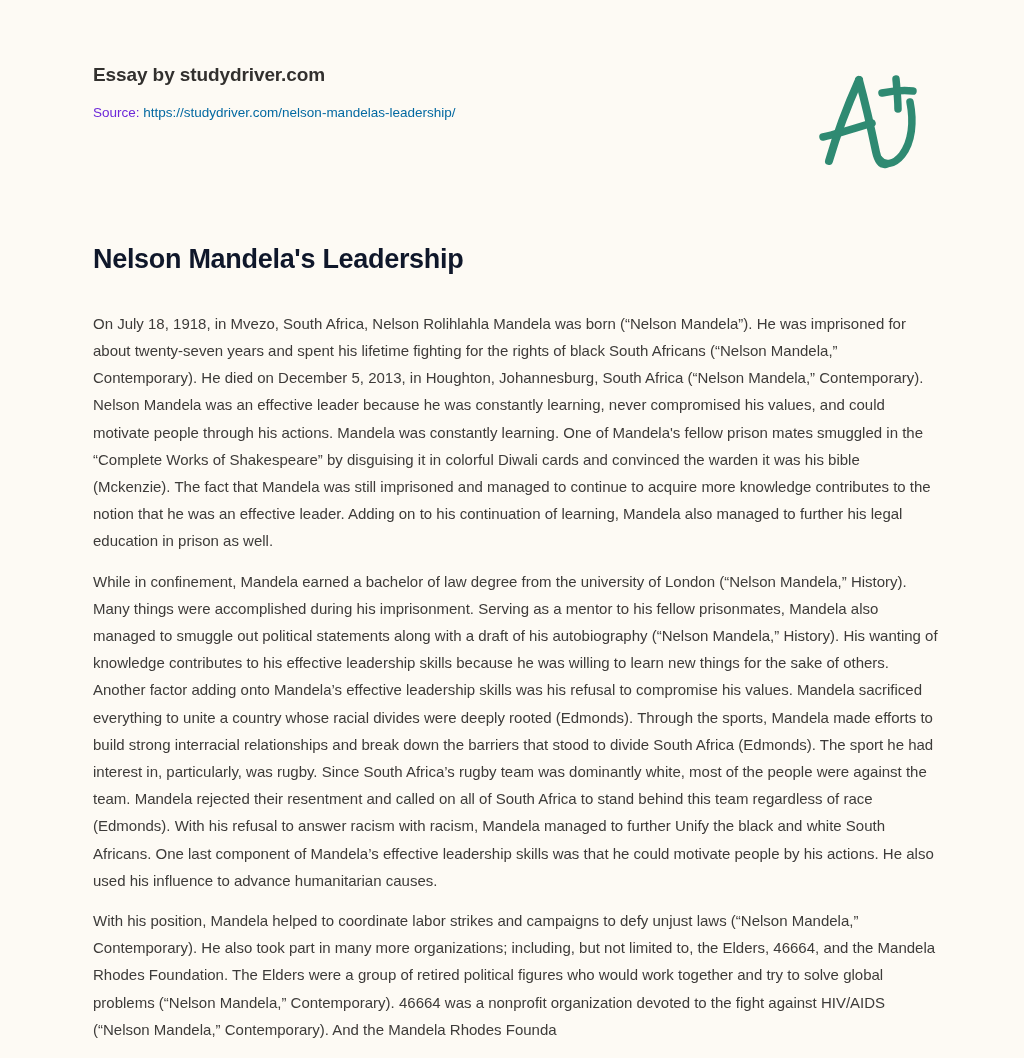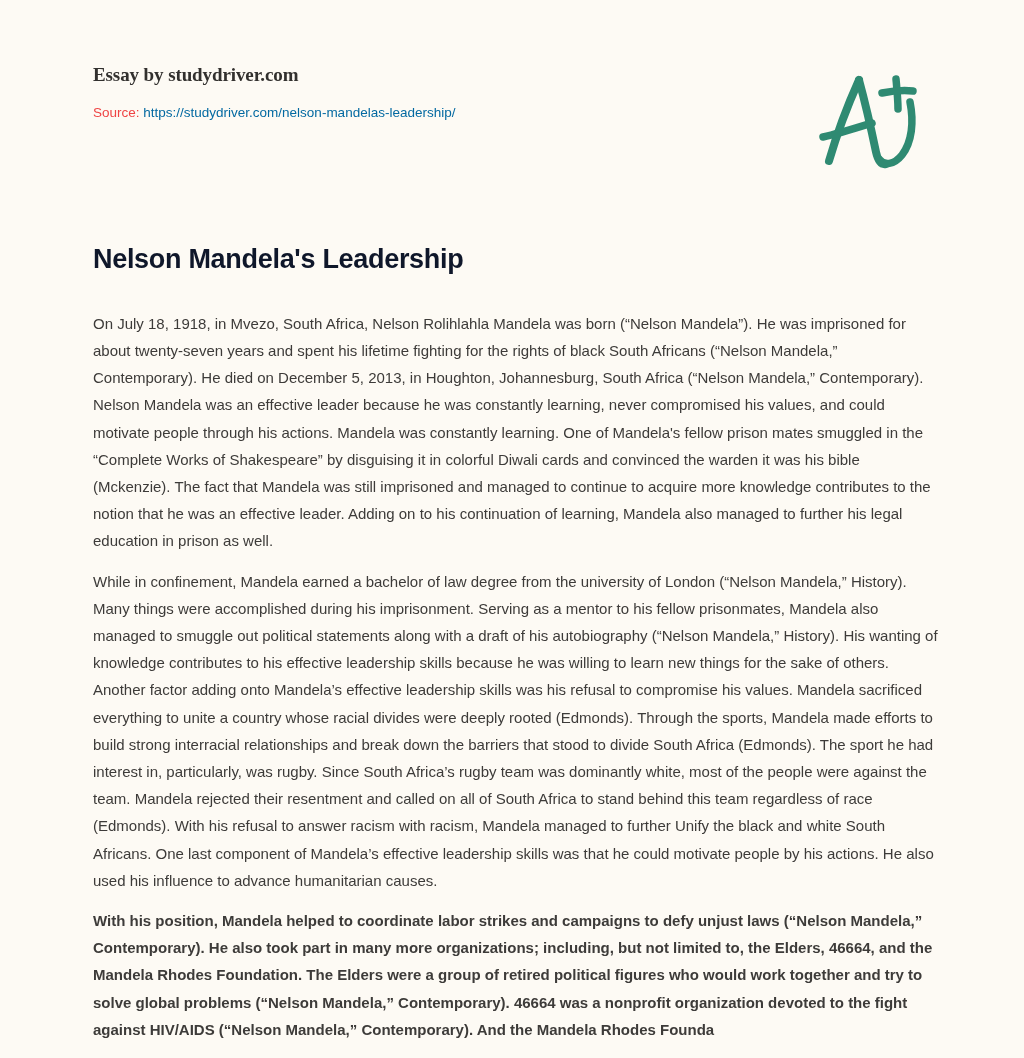--- a/index.html
+++ b/index.html
@@ -45,7 +45,6 @@
     letter-spacing: -0.1px;
     line-height: 1.2;
     margin: 0;
-    font-family: Liberation Serif, serif;
   }
 
   .source-line {

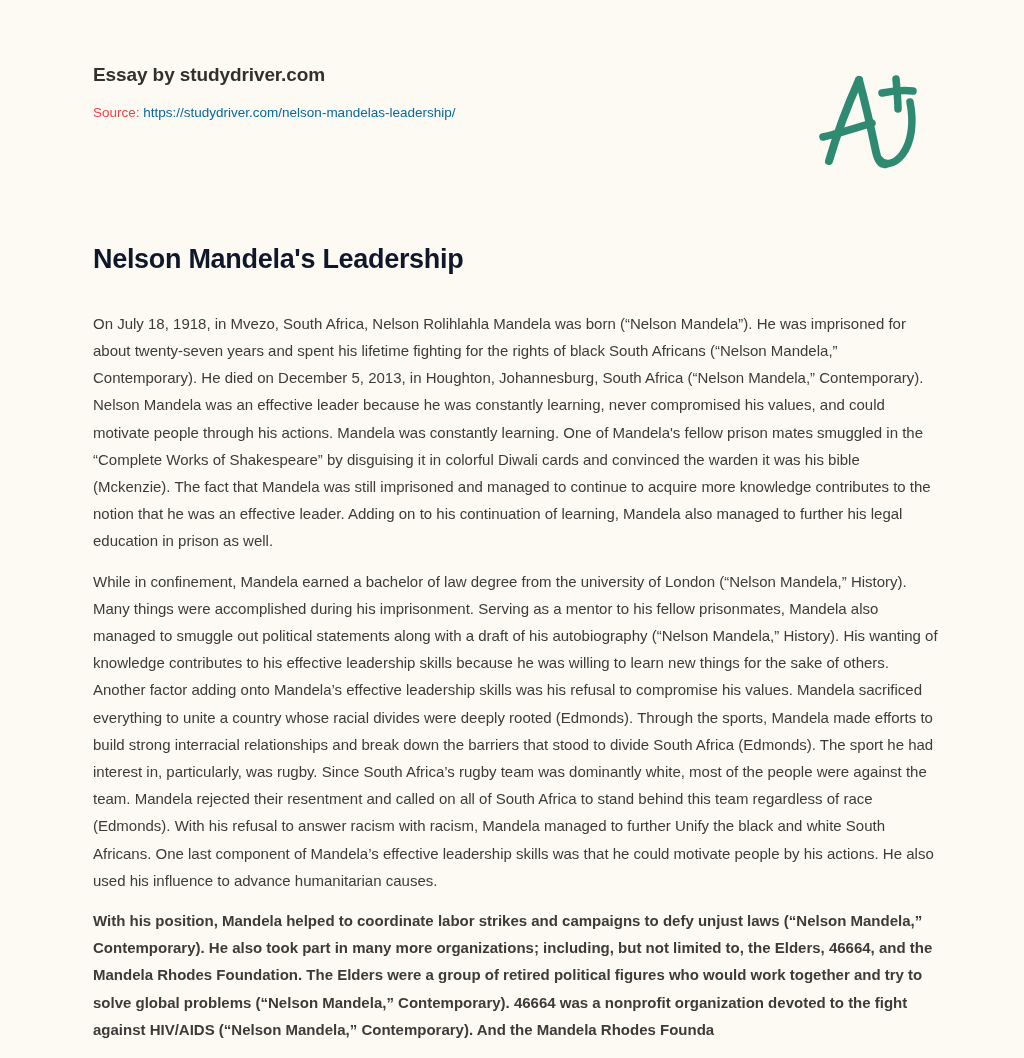--- a/index.html
+++ b/index.html
@@ -55,7 +55,7 @@
   }
 
   .source-label {
-    color: #ef4444;
+    color: #6d28d9;
   }
 
   .source-url {

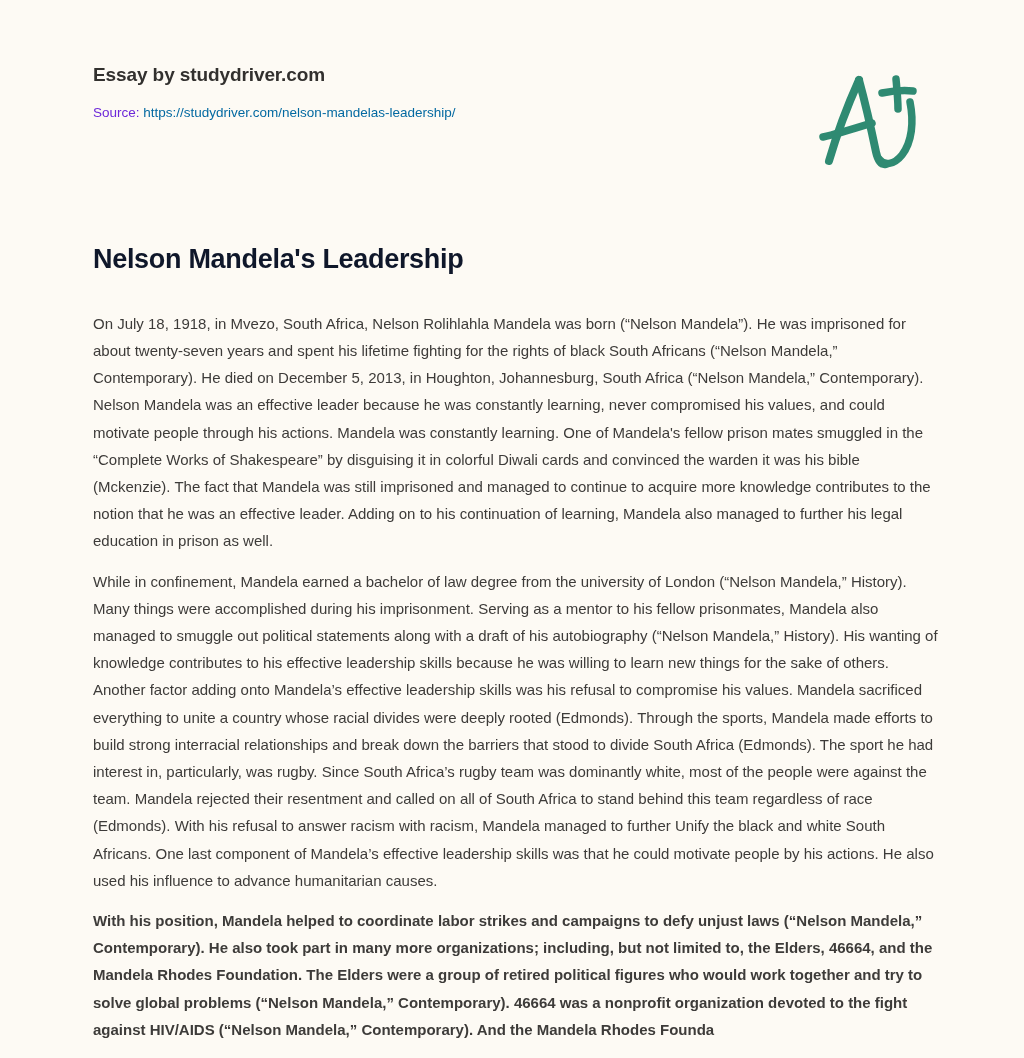--- a/index.html
+++ b/index.html
@@ -107,7 +107,6 @@
 
   .article-body p:last-child {
     margin-bottom: 8px;
-    font-weight: bold;
   }
 </style>
 </head>

